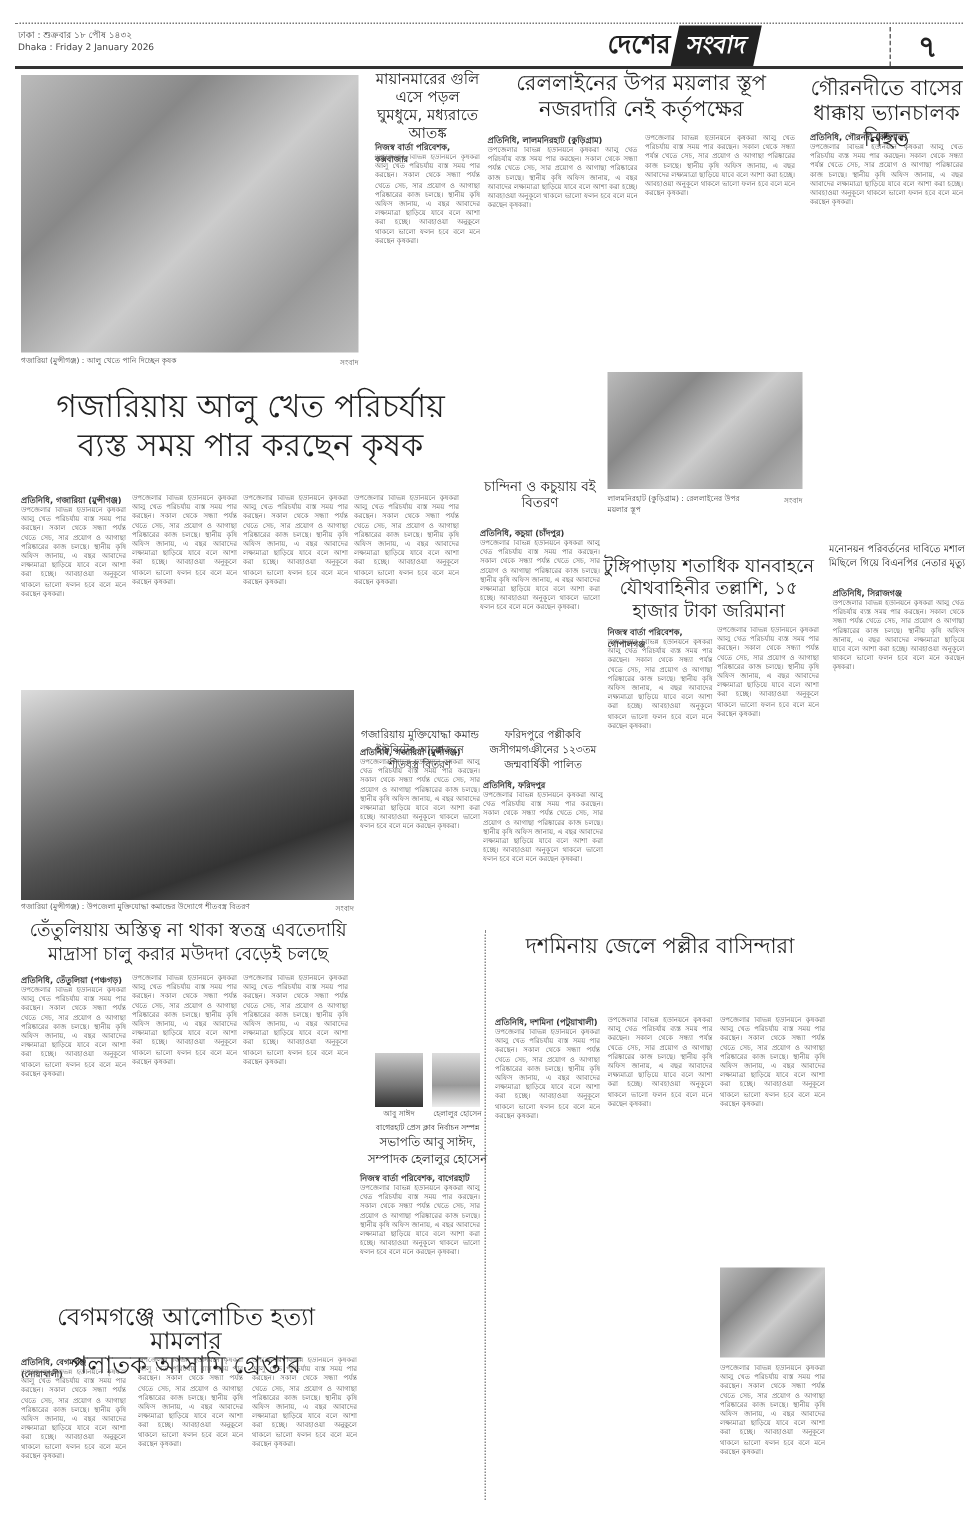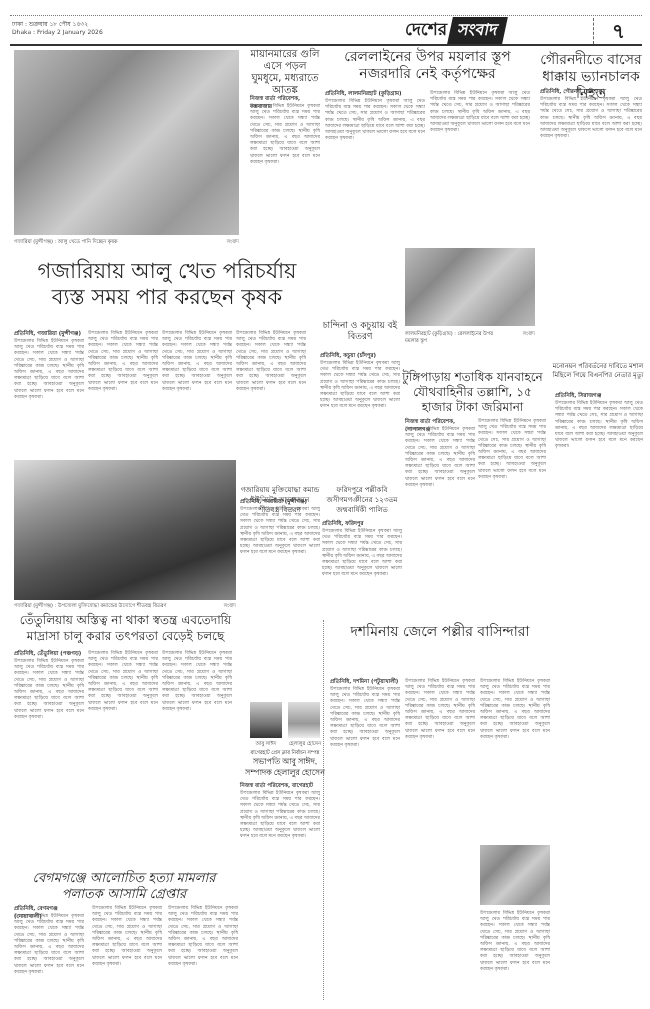--- a/index.html
+++ b/index.html
@@ -106,7 +106,7 @@
 
 <div class="abs hl" style="left:8px;top:612px;width:235px;font-size:12px;line-height:16px;">
   <div>তেঁতুলিয়ায় অস্তিত্ব না থাকা স্বতন্ত্র এবতেদায়ি</div>
-  <div>মাদ্রাসা চালু করার তৎপরতা বেড়েই চলছে</div>
+  <div>মাদ্রাসা চালু করার মউদদা বেড়েই চলছে</div>
 </div>
 <div class="abs byline" style="left:14px;top:650px;width:70px;">প্রতিনিধি, তেঁতুলিয়া (পঞ্চগড়)</div>
 <div class="abs bodytext" style="left:14px;top:658px;width:70px;height:180px;">উপজেলার বিভিন্ন ইউনিয়নে কৃষকরা আলু খেত পরিচর্যায় ব্যস্ত সময় পার করছেন। সকাল থেকে সন্ধ্যা পর্যন্ত খেতে সেচ, সার প্রয়োগ ও আগাছা পরিষ্কারের কাজ চলছে। স্থানীয় কৃষি অফিস জানায়, এ বছর আবাদের লক্ষ্যমাত্রা ছাড়িয়ে যাবে বলে আশা করা হচ্ছে। আবহাওয়া অনুকূলে থাকলে ভালো ফলন হবে বলে মনে করছেন কৃষকরা।</div>

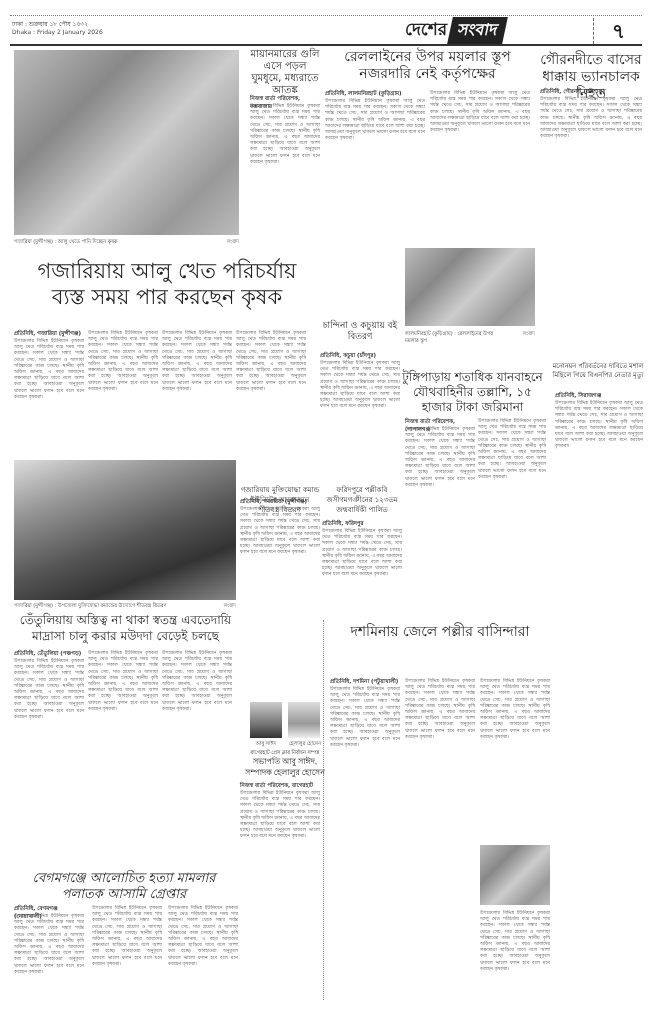--- a/index.html
+++ b/index.html
@@ -133,7 +133,7 @@
 <div class="abs photo" style="left:480px;top:845px;width:70px;height:60px;"></div>
 <div class="abs bodytext" style="left:480px;top:910px;width:70px;height:86px;">উপজেলার বিভিন্ন ইউনিয়নে কৃষকরা আলু খেত পরিচর্যায় ব্যস্ত সময় পার করছেন। সকাল থেকে সন্ধ্যা পর্যন্ত খেতে সেচ, সার প্রয়োগ ও আগাছা পরিষ্কারের কাজ চলছে। স্থানীয় কৃষি অফিস জানায়, এ বছর আবাদের লক্ষ্যমাত্রা ছাড়িয়ে যাবে বলে আশা করা হচ্ছে। আবহাওয়া অনুকূলে থাকলে ভালো ফলন হবে বলে মনে করছেন কৃষকরা।</div>
 
-<div class="abs hl" style="left:14px;top:870px;width:220px;font-size:13px;line-height:16px;font-style:italic;">
+<div class="abs hl" style="left:14px;top:870px;width:220px;font-size:16px;line-height:16px;">
   <div>বেগমগঞ্জে আলোচিত হত্যা মামলার</div>
   <div>পলাতক আসামি গ্রেপ্তার</div>
 </div>

